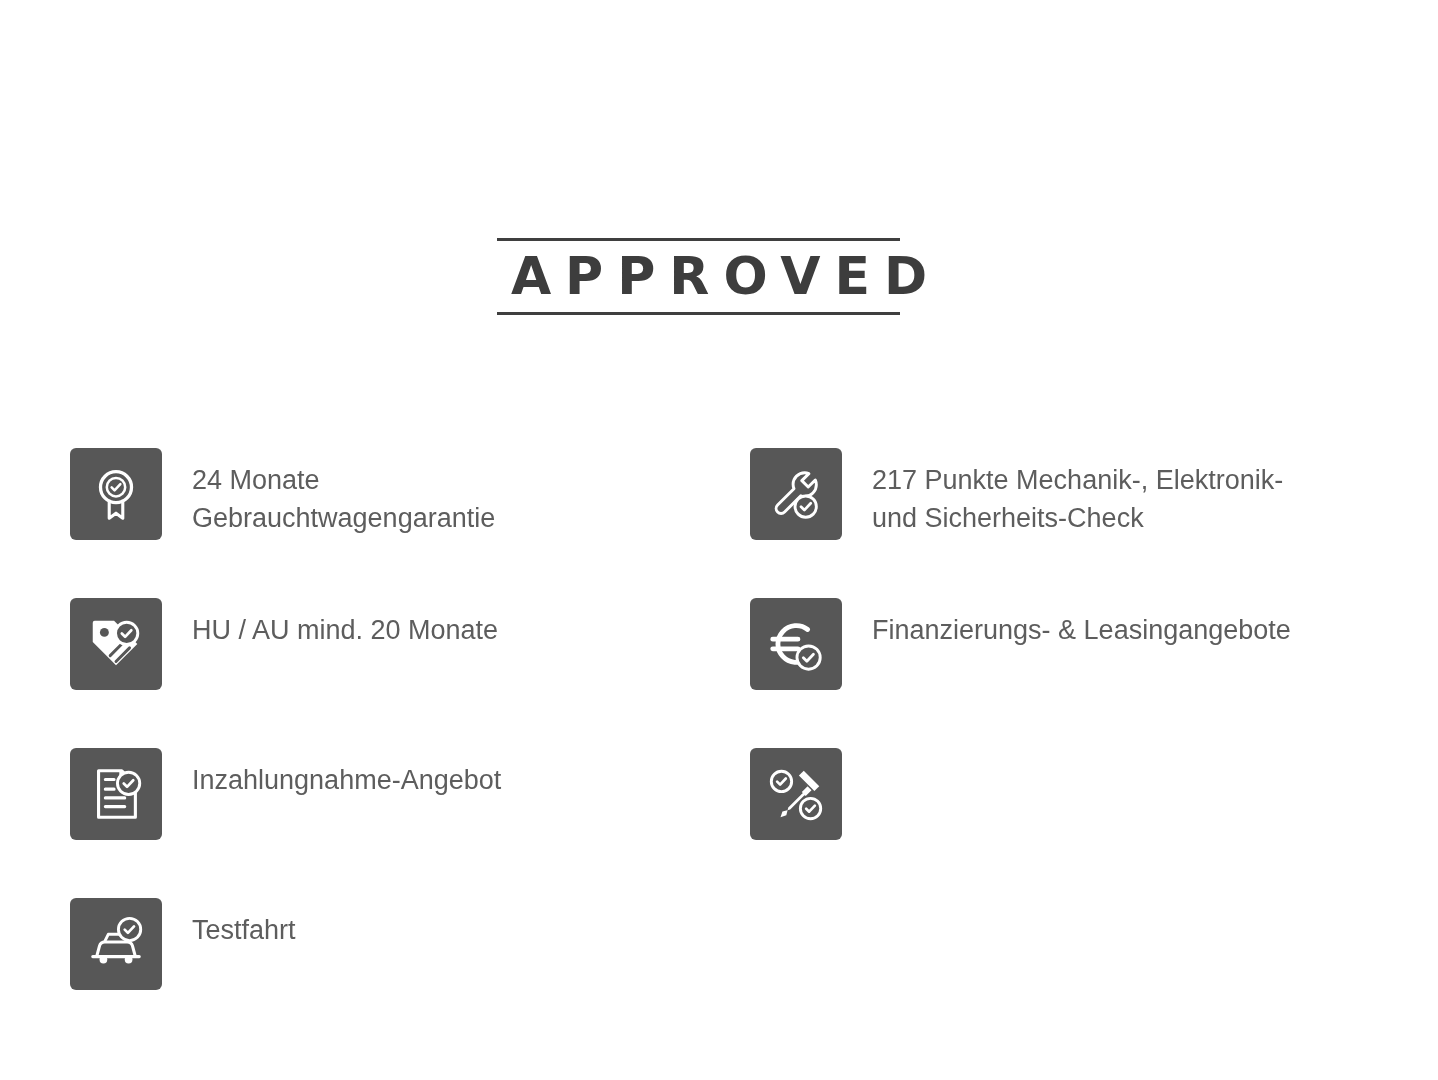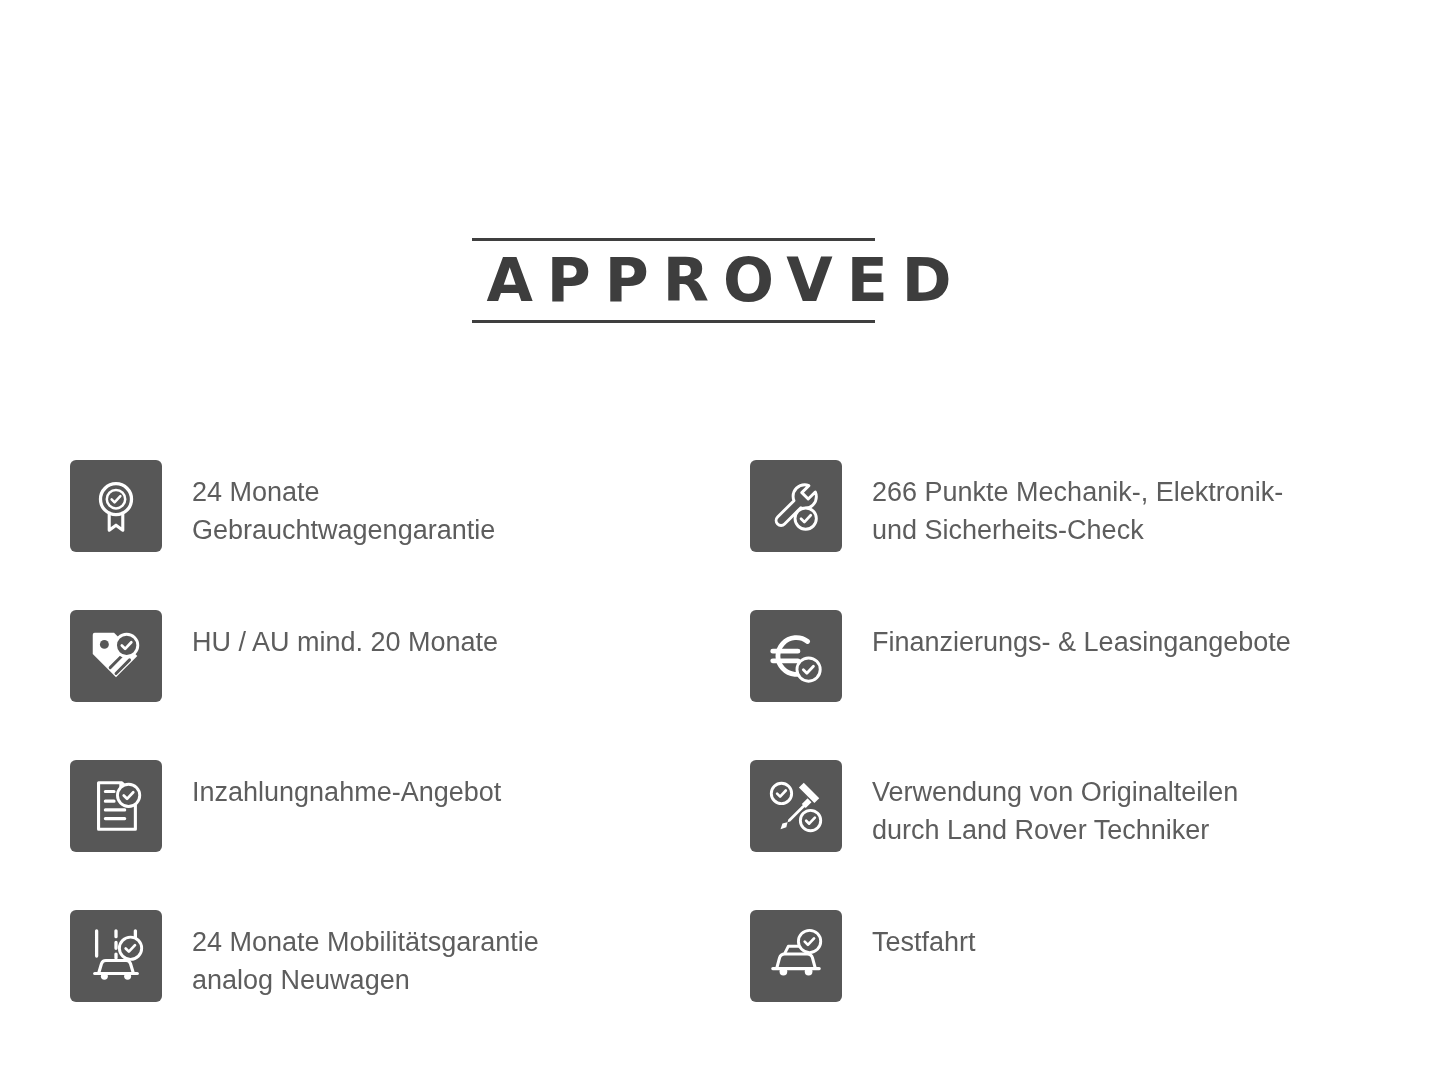--- a/index.html
+++ b/index.html
@@ -43,7 +43,7 @@
   .brand-rule.top { margin-bottom: 8px; }
   .brand-rule.bottom { margin-top: 8px; }
   .brand-word {
-    font-size: 60px;
+    font-size: 52px;
     letter-spacing: 14px;
     font-weight: 700;
     color: #3d3d3d;

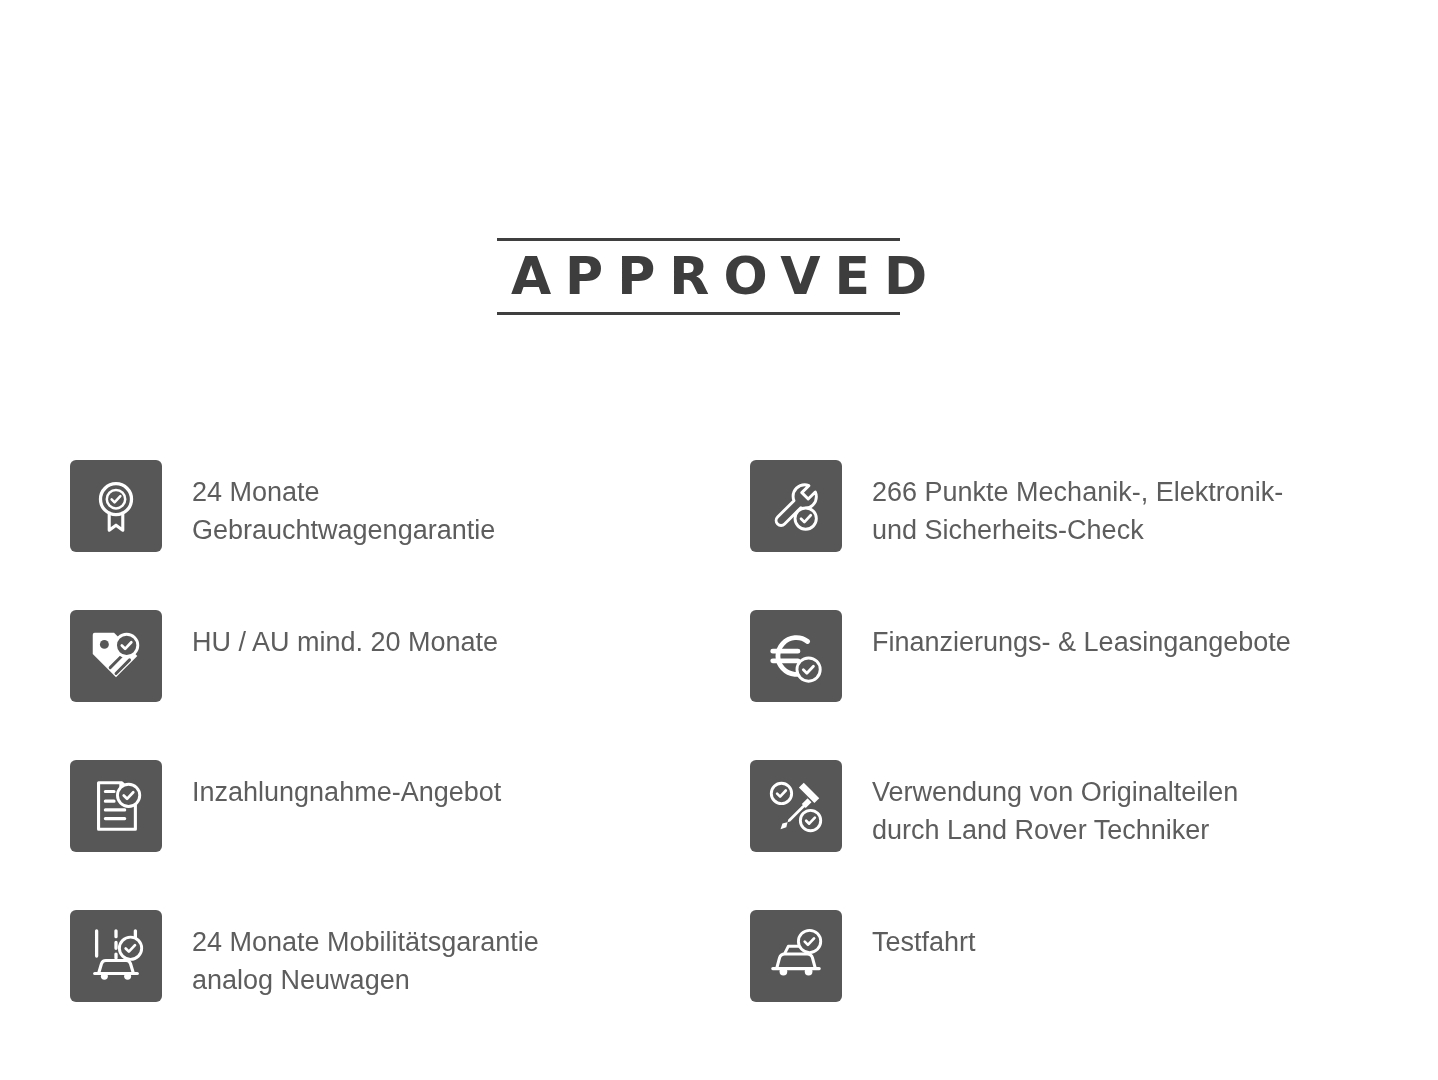--- a/index.html
+++ b/index.html
@@ -56,7 +56,7 @@
   .features {
     position: absolute;
     left: 70px;
-    top: 460px;
+    top: 448px;
     width: 1300px;
     display: grid;
     grid-template-columns: 680px 620px;

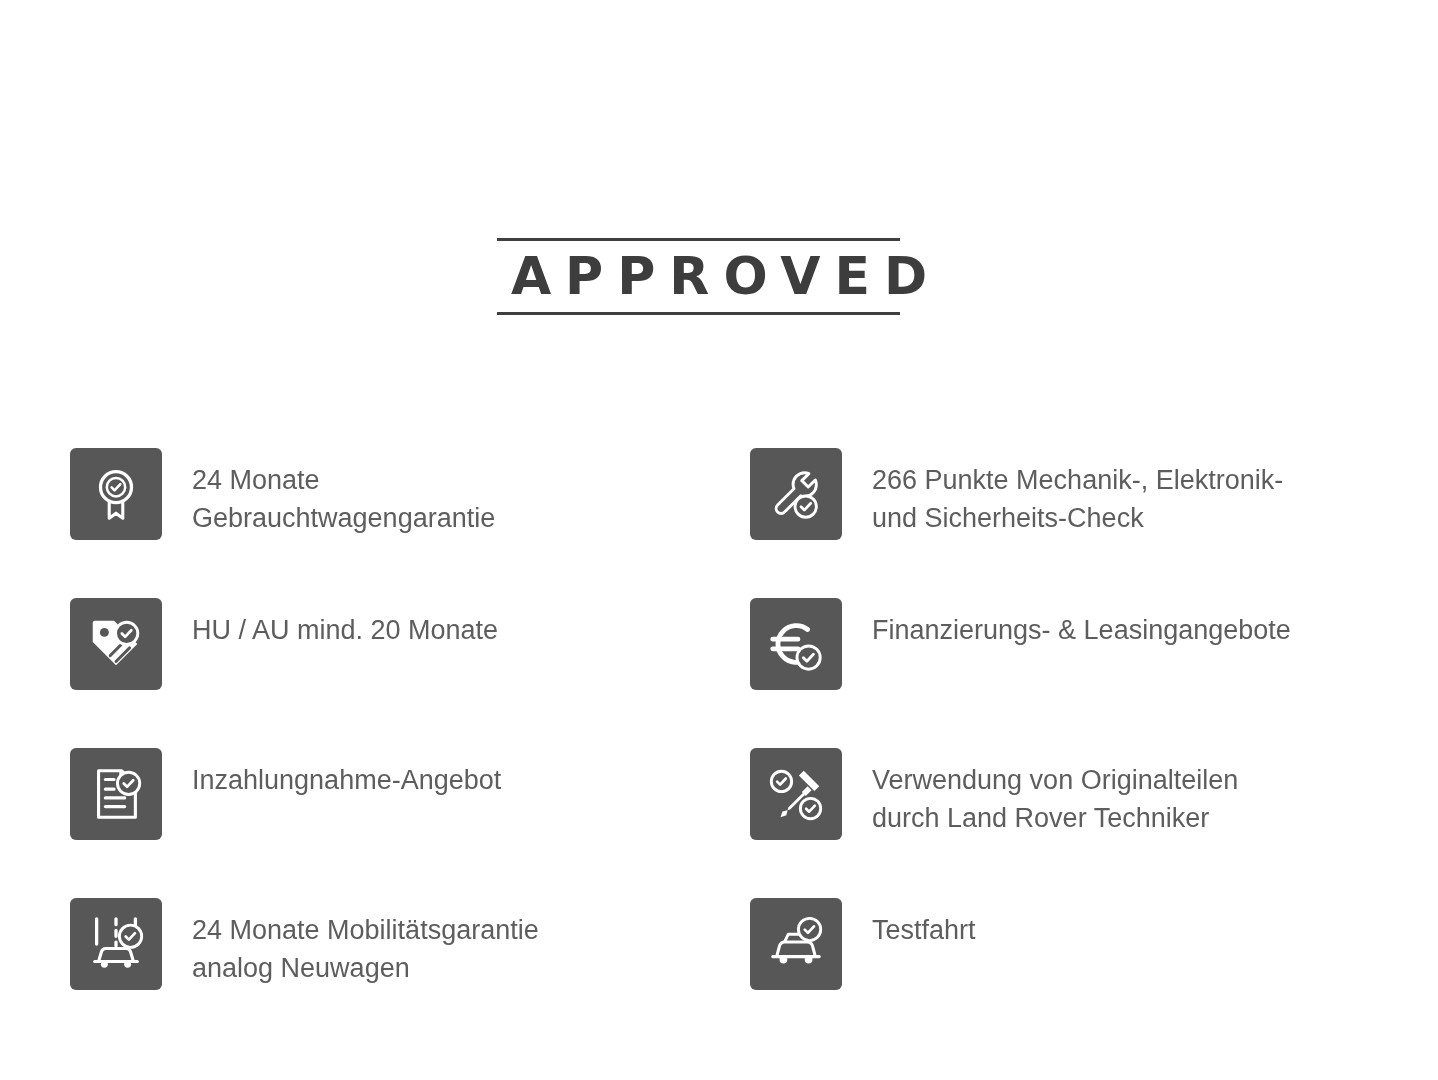--- a/index.html
+++ b/index.html
@@ -131,7 +131,7 @@
           <path d="M37.2 45.2l3.4 3.4 6.6-7" stroke="#ffffff" stroke-width="2.8" stroke-linecap="round" stroke-linejoin="round"></path>
         </svg>
       </div>
-      <div class="label">266 Punkte Mechanik-, Elektronik-
+      <div class="label">217 Punkte Mechanik-, Elektronik-
 und Sicherheits-Check</div>
     </div>
 

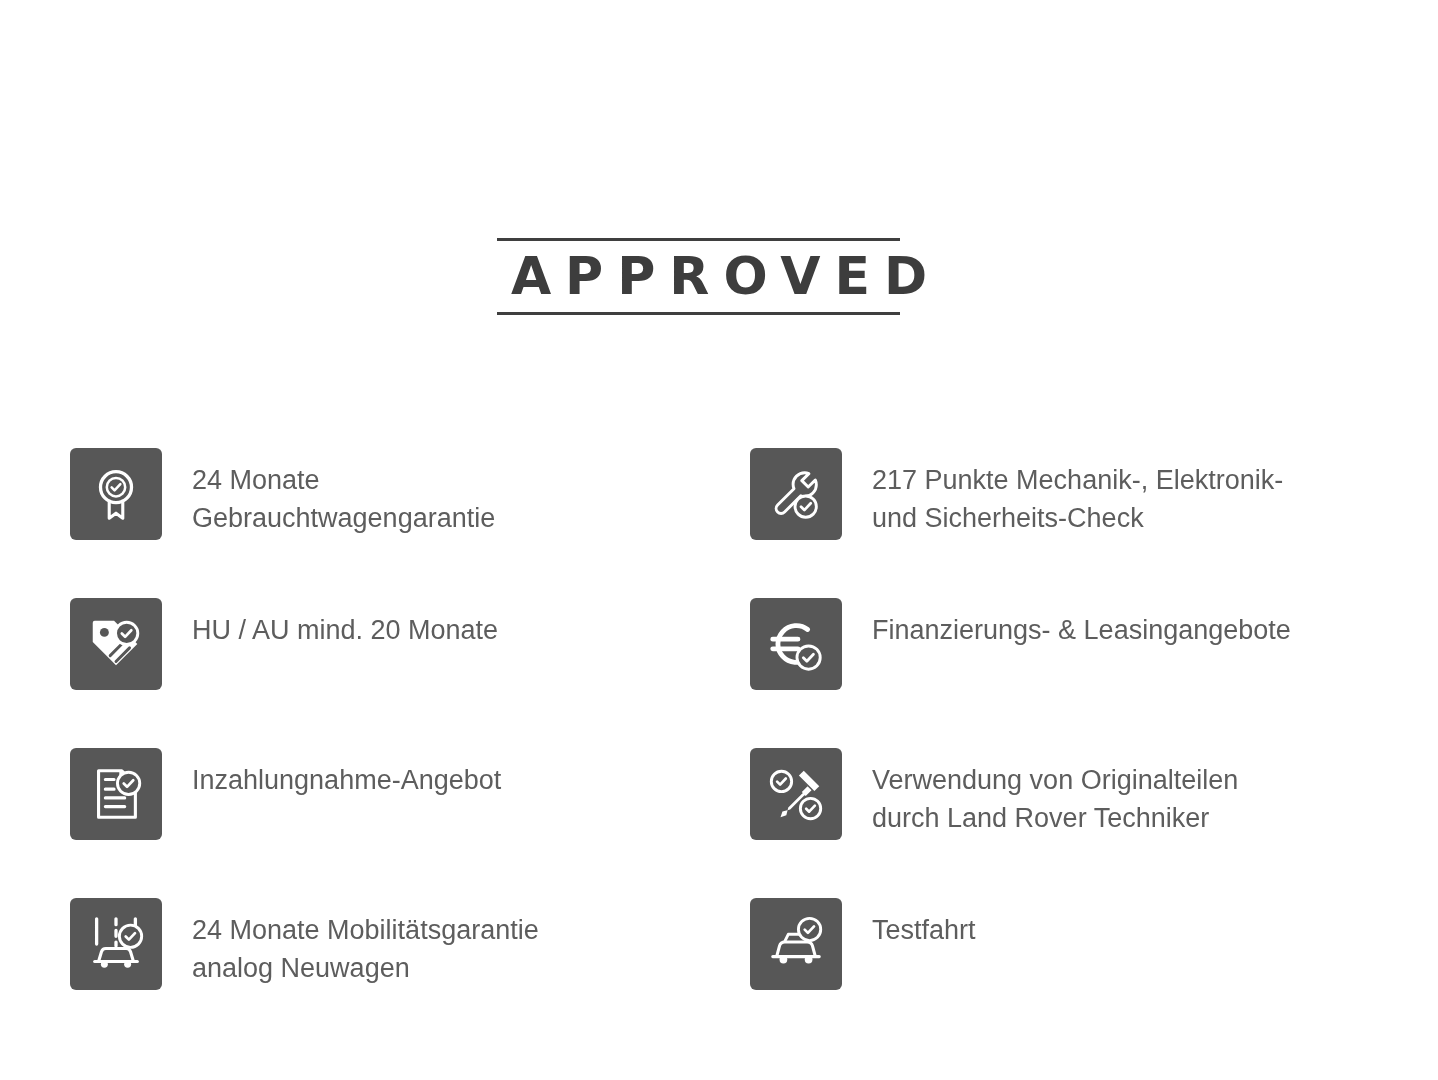--- a/index.html
+++ b/index.html
@@ -184,8 +184,6 @@
           <path d="M42.5 47.2l3.1 3.1 5.9-6.3" stroke="#ffffff" stroke-width="2.7" stroke-linecap="round" stroke-linejoin="round"></path>
         </svg>
       </div>
-      <div class="label">Verwendung von Originalteilen
-durch Land Rover Techniker</div>
     </div>
 
     <div class="feature col-left">

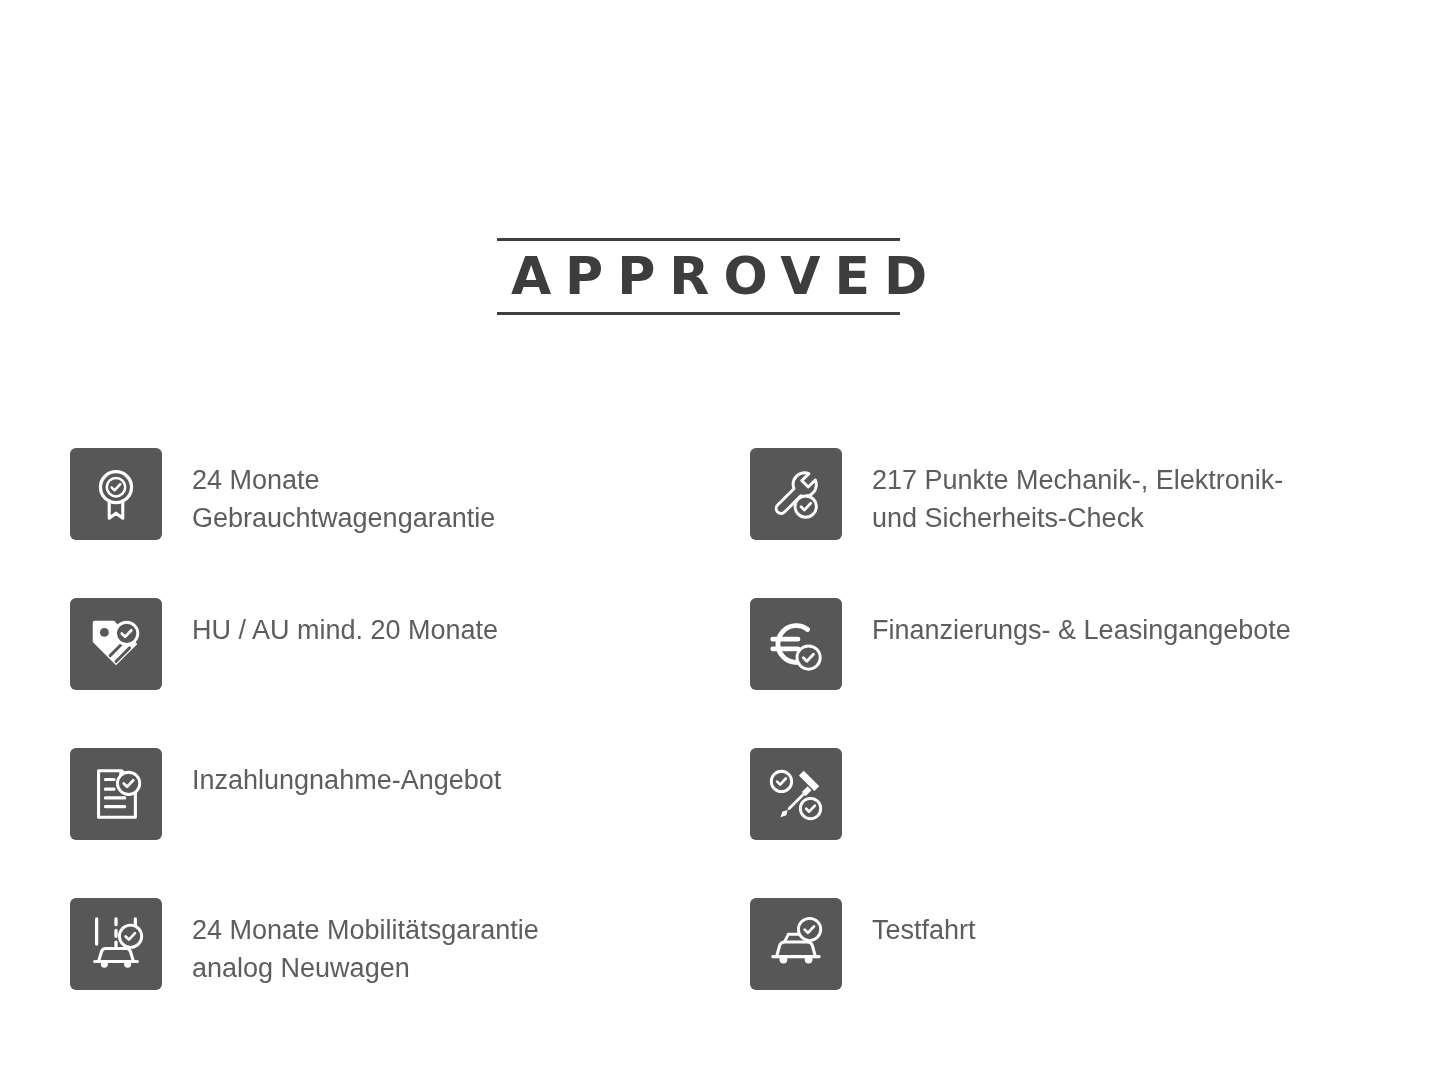--- a/index.html
+++ b/index.html
@@ -186,21 +186,6 @@
       </div>
     </div>
 
-    <div class="feature col-left">
-      <div class="icon-tile">
-        <svg viewBox="0 0 64 64" fill="none" xmlns="http://www.w3.org/2000/svg">
-          <path d="M12 6v26M32 6v6M32 18v6M32 30v4M52 6v26" stroke="#ffffff" stroke-width="3.4" stroke-linecap="round"></path>
-          <path d="M14 50h36l-3-10c-.6-2-2.4-3.4-4.5-3.4H21.5c-2.1 0-3.9 1.4-4.5 3.4l-3 10z" stroke="#ffffff" stroke-width="3.2" stroke-linejoin="round" fill="none"></path>
-          <path d="M10 50h44" stroke="#ffffff" stroke-width="3.2" stroke-linecap="round"></path>
-          <circle cx="20" cy="53" r="3.6" fill="#ffffff"></circle>
-          <circle cx="44" cy="53" r="3.6" fill="#ffffff"></circle>
-          <circle cx="47" cy="24" r="11.5" fill="#575757" stroke="#ffffff" stroke-width="3"></circle>
-          <path d="M42 24.2l3.3 3.3 6.3-6.7" stroke="#ffffff" stroke-width="2.8" stroke-linecap="round" stroke-linejoin="round"></path>
-        </svg>
-      </div>
-      <div class="label">24 Monate Mobilitätsgarantie
-analog Neuwagen</div>
-    </div>
 
     <div class="feature col-right">
       <div class="icon-tile">

